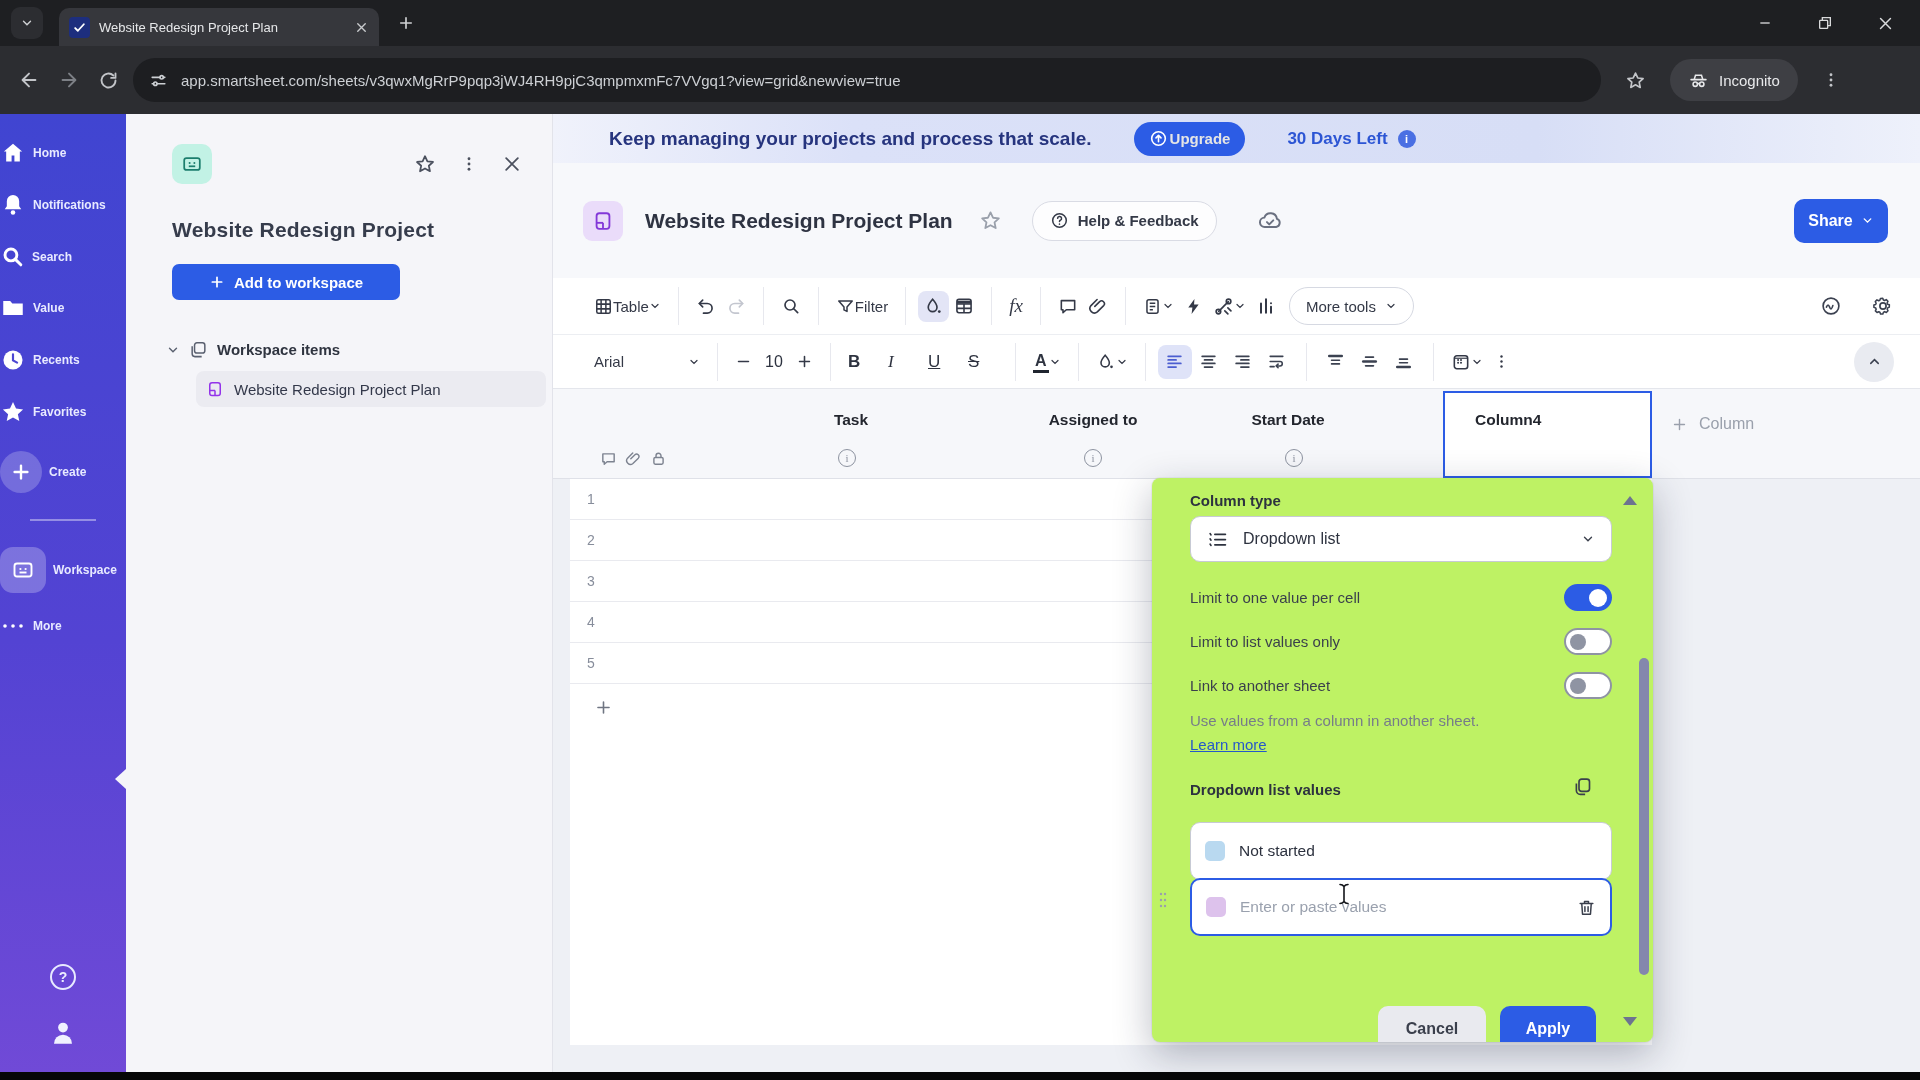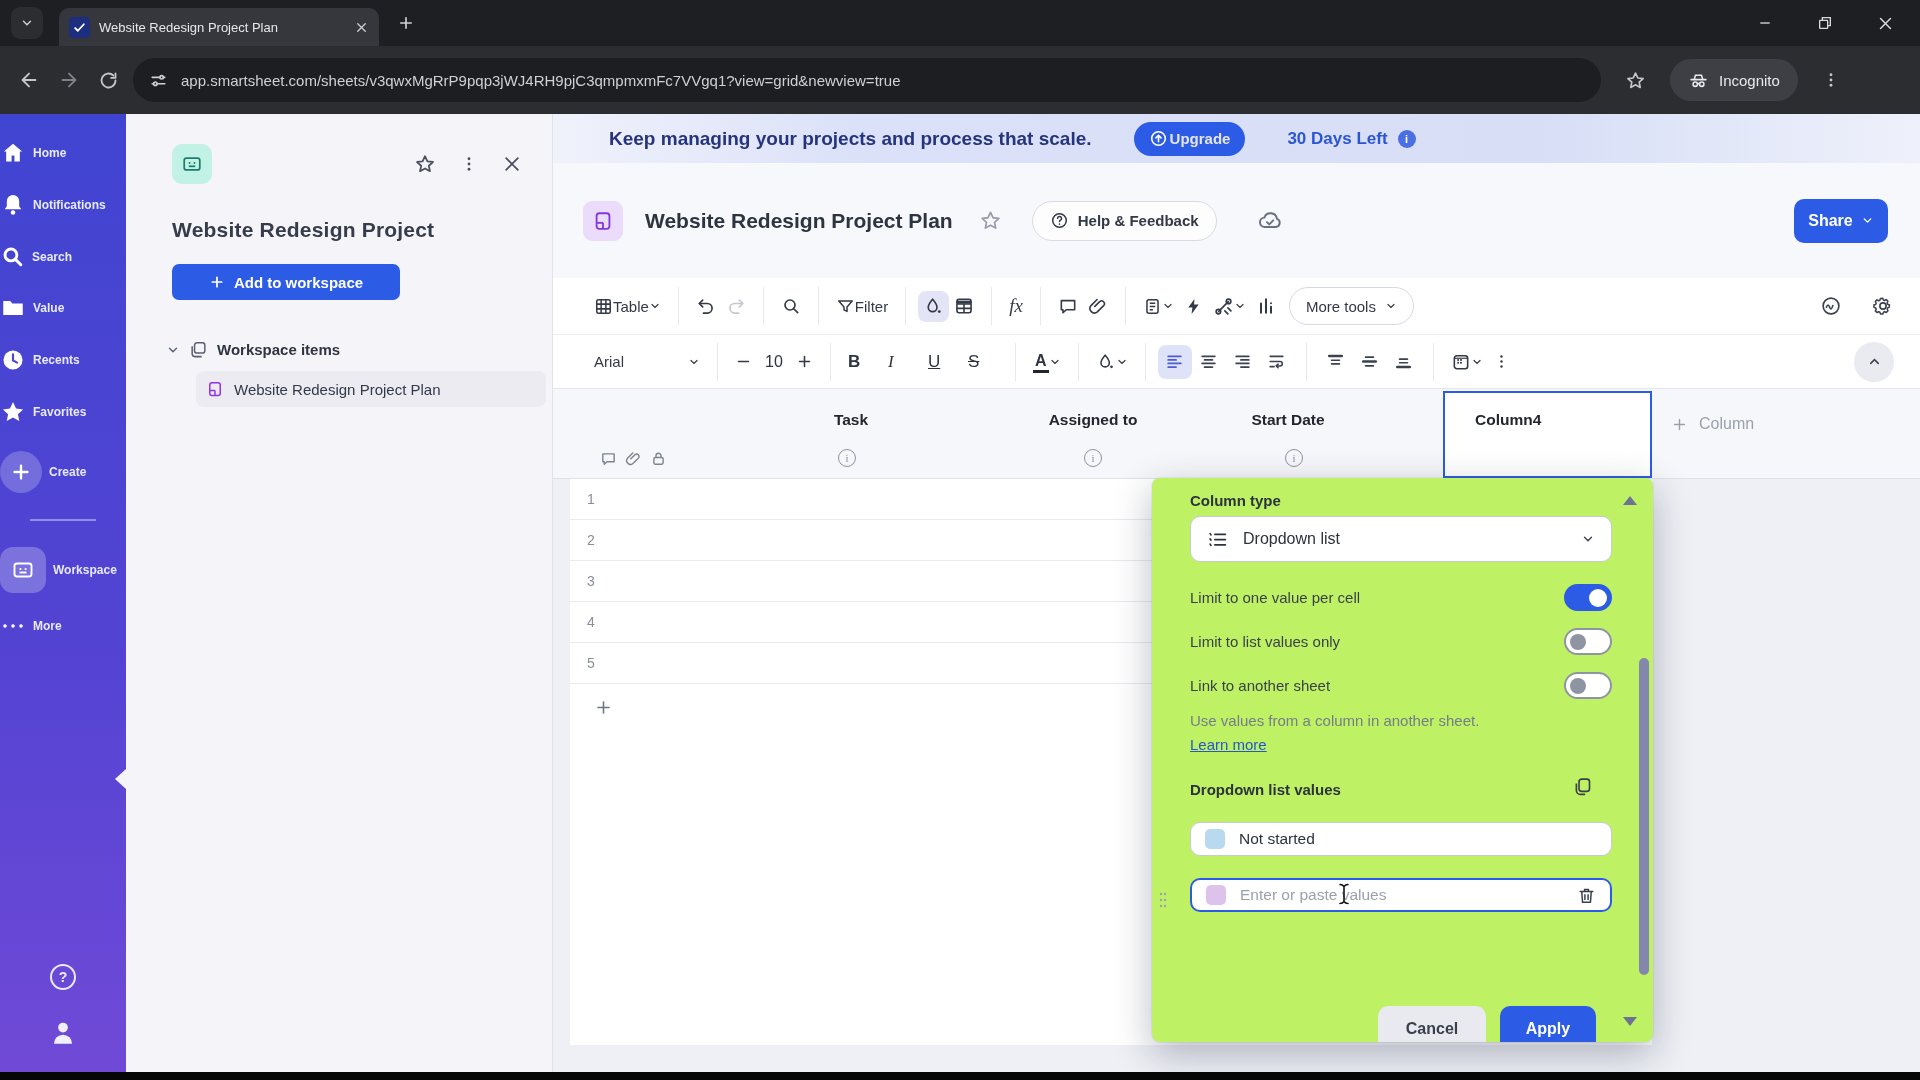--- a/index.html
+++ b/index.html
@@ -92,7 +92,7 @@
 .switch.on .knob{left:auto;right:3px;top:2.5px;width:18px;height:18px;background:#fff}
 .m-help{font-size:15px;color:#767c89}
 .m-link{font-size:15px;color:#2558c9;text-decoration:underline}
-.m-valbox{width:422px;height:34px;border:1px solid #c7cad4;border-radius:10px;display:flex;align-items:center;padding:0 14px;gap:14px;font-size:15.5px;color:#2d323f;background:#fff}
+.m-valbox{width:422px;height:58px;border:1px solid #c7cad4;border-radius:10px;display:flex;align-items:center;padding:0 14px;gap:14px;font-size:15.5px;color:#2d323f;background:#fff}
 .m-valbox.active{border:2px solid #2c5ce5}
 .swatch{width:20px;height:20px;border-radius:5px;flex:none}
 .ph{color:#9aa1ae}

